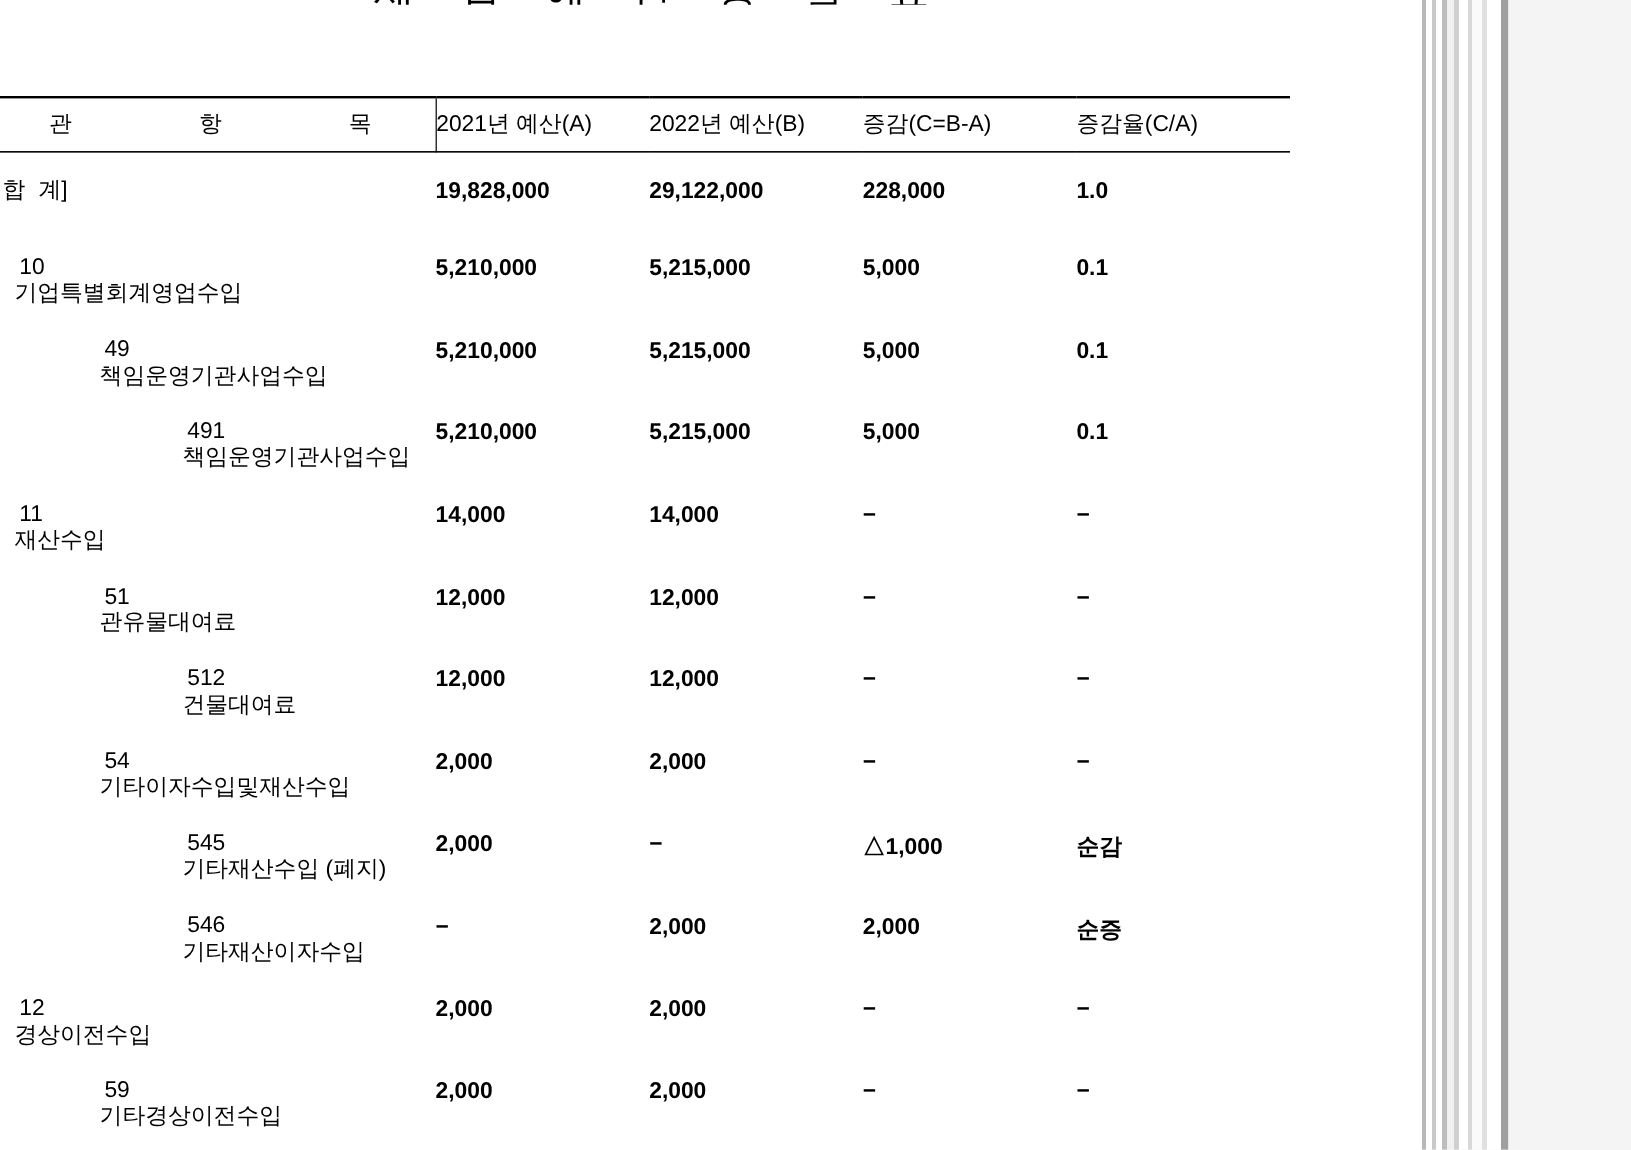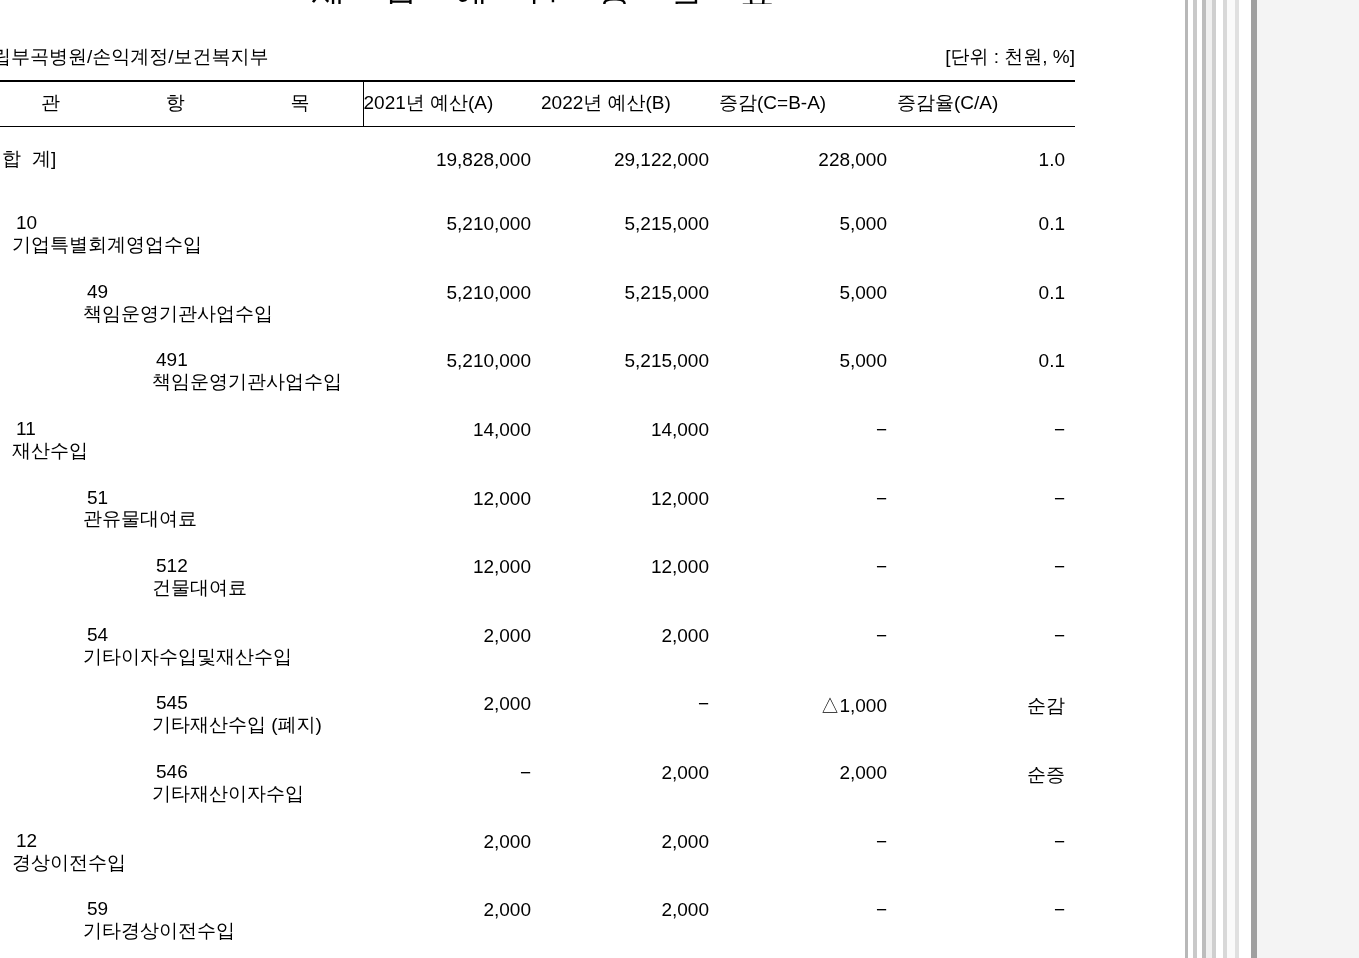--- a/index.html
+++ b/index.html
@@ -199,10 +199,6 @@
 
   <div id="doc-title">세 입 예 산 총 괄 표</div>
 
-  <div id="meta-row">
-    <div id="meta-left">립부곡병원/손익계정/보건복지부</div>
-    <div id="meta-right">[단위 : 천원, %]</div>
-  </div>
 
   <table class="budget">
     <colgroup>

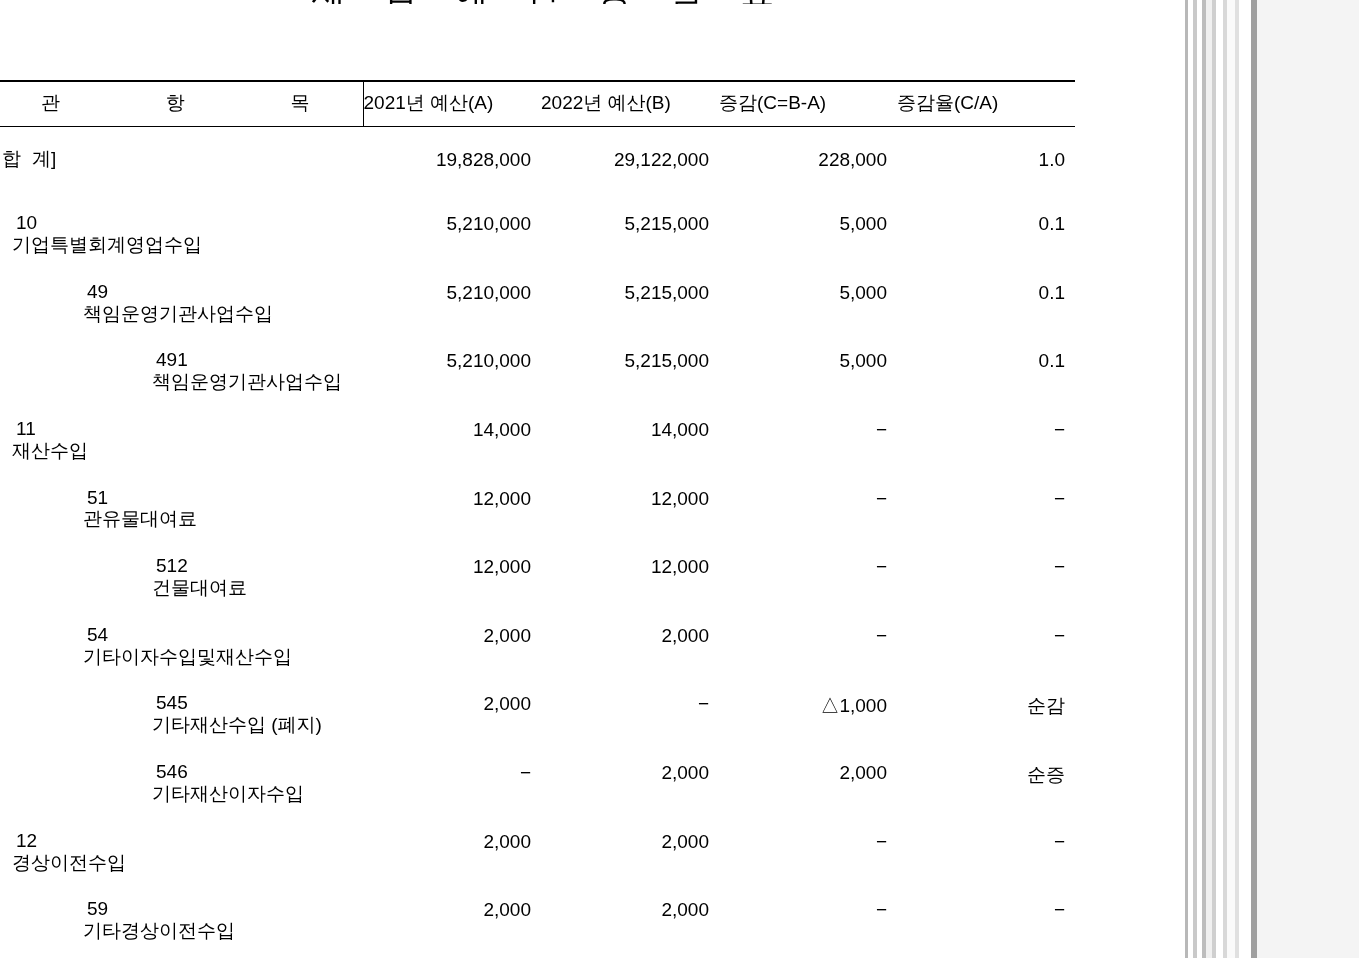--- a/index.html
+++ b/index.html
@@ -116,9 +116,10 @@
   tr.row td.cell-num {
     padding-top: 18px;
     padding-bottom: 6px;
-    text-align: right;
+    text-align: left;
     padding-right: 10px;
     white-space: nowrap;
+    font-weight: bold;
   }
   tr.row.total td.cell-code,
   tr.row.total td.cell-num {

